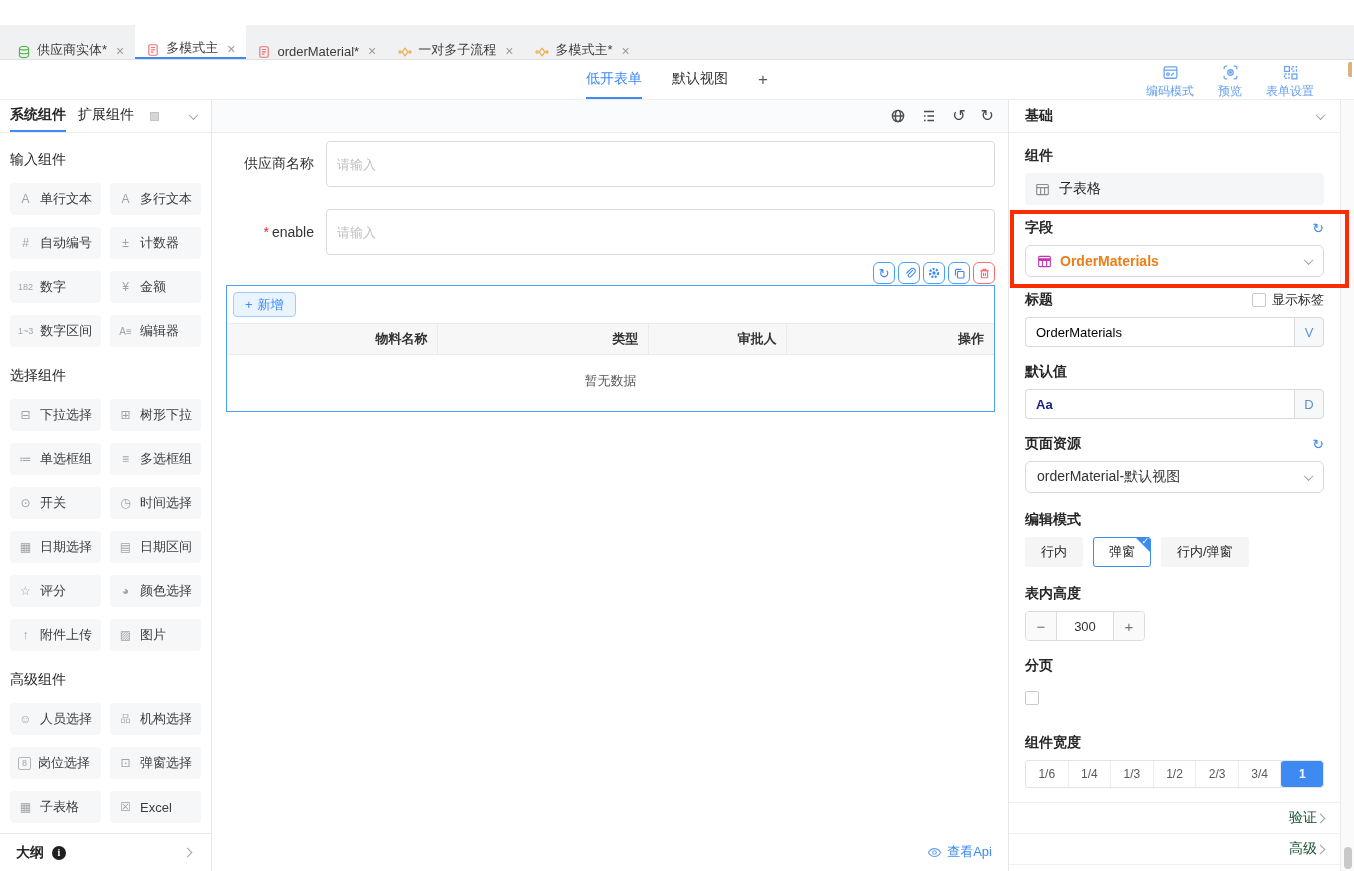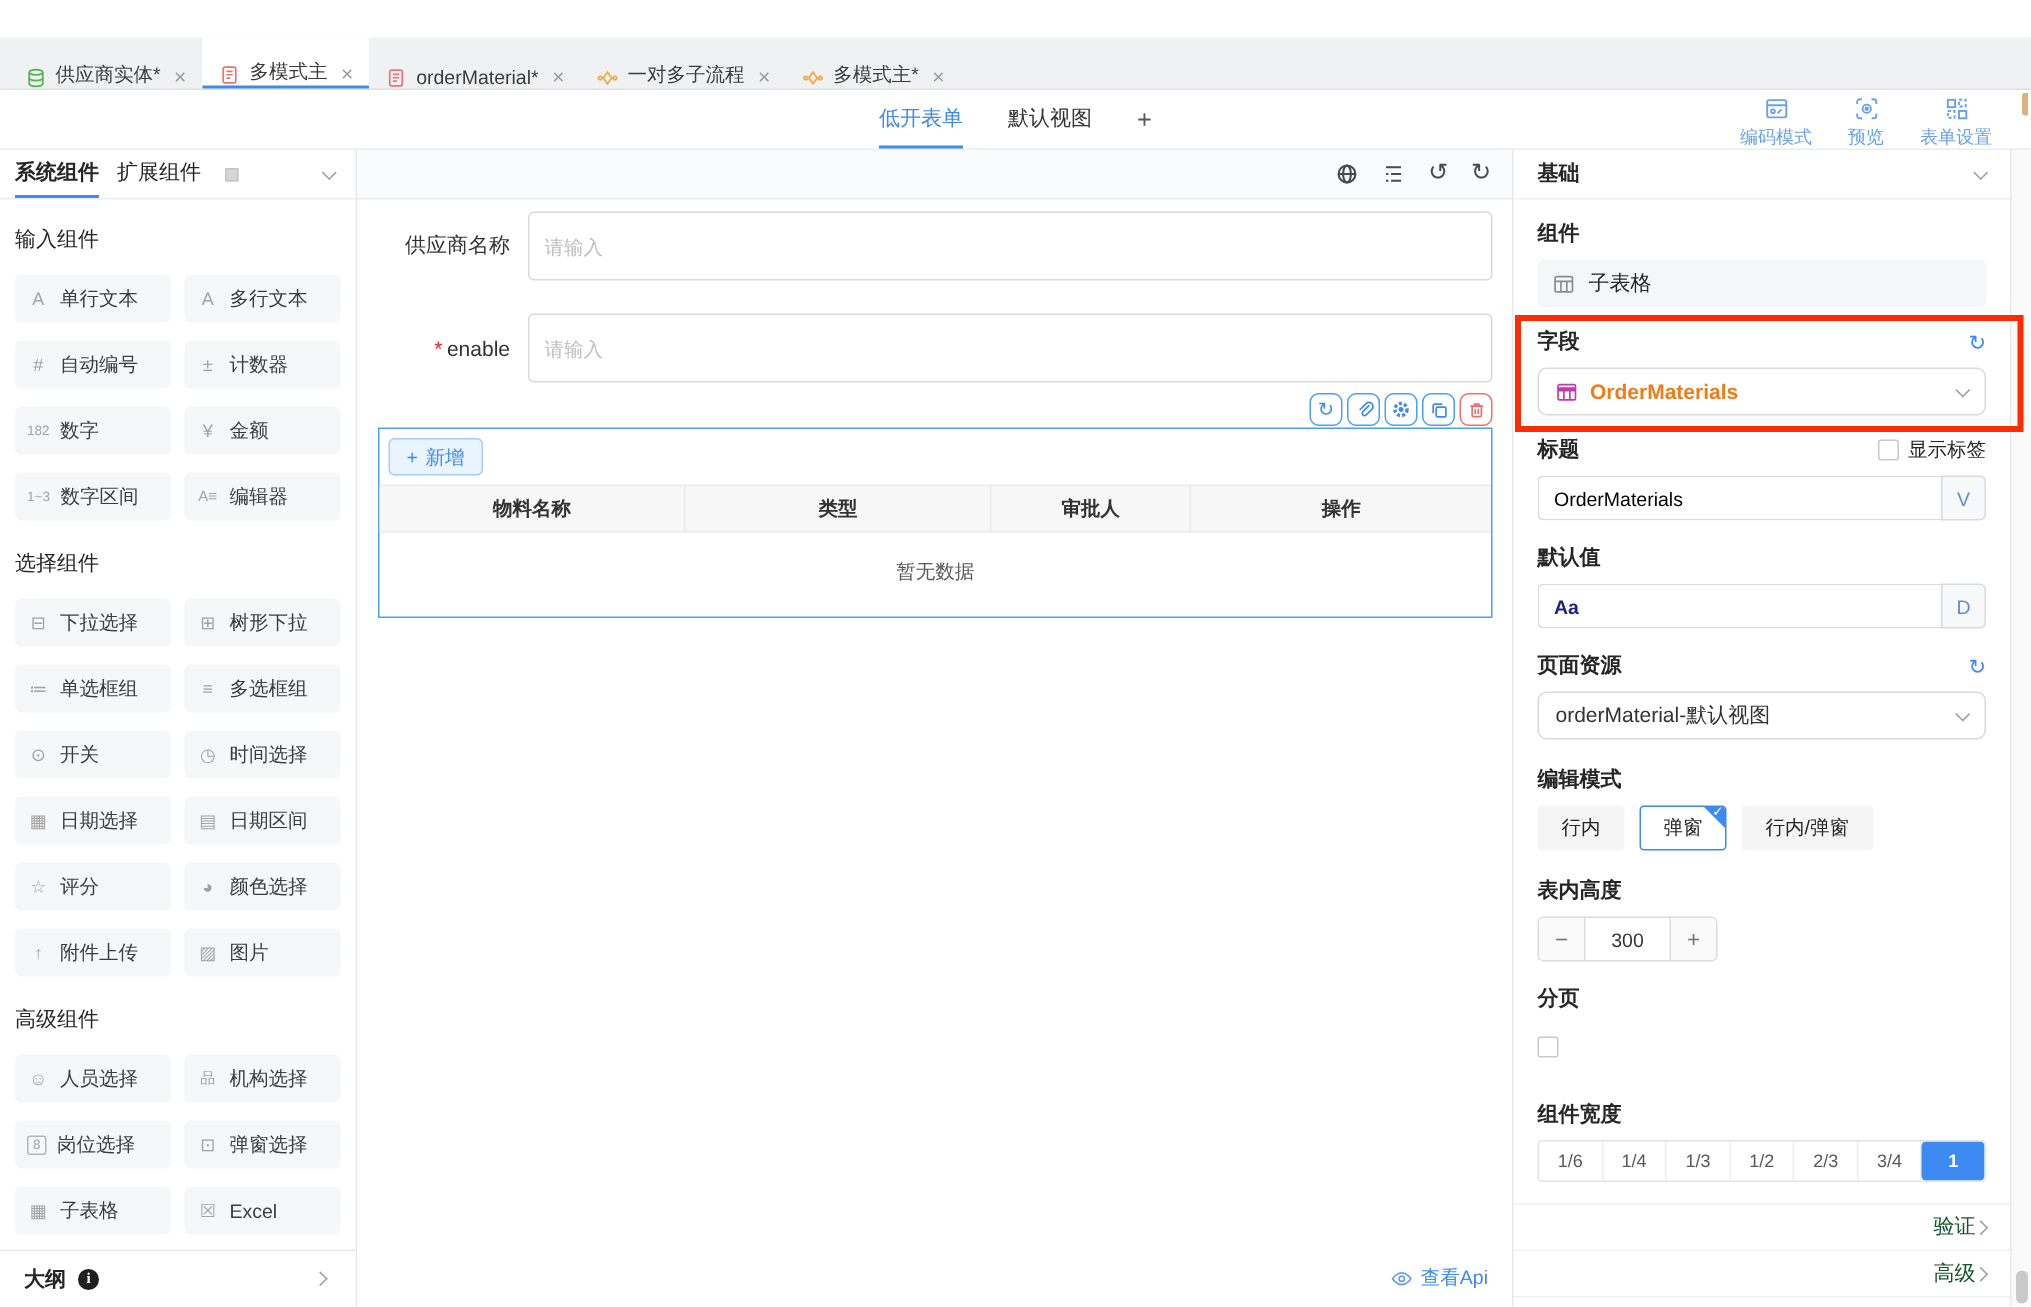--- a/index.html
+++ b/index.html
@@ -26,7 +26,7 @@
              border-bottom:2px solid transparent; cursor:pointer; }
   .viewtab.active { color:#3d8af2; border-bottom-color:#3d8af2; }
   .viewadd { color:#595959; font-size:17px; cursor:pointer; }
-  .viewactions { position:absolute; right:26px; top:4px; display:flex; gap:24px; }
+  .viewactions { position:absolute; right:40px; top:4px; display:flex; gap:24px; }
   .vaction { display:flex; flex-direction:column; align-items:center; gap:2px;
              color:#6aa1ee; font-size:12px; cursor:pointer; }
 

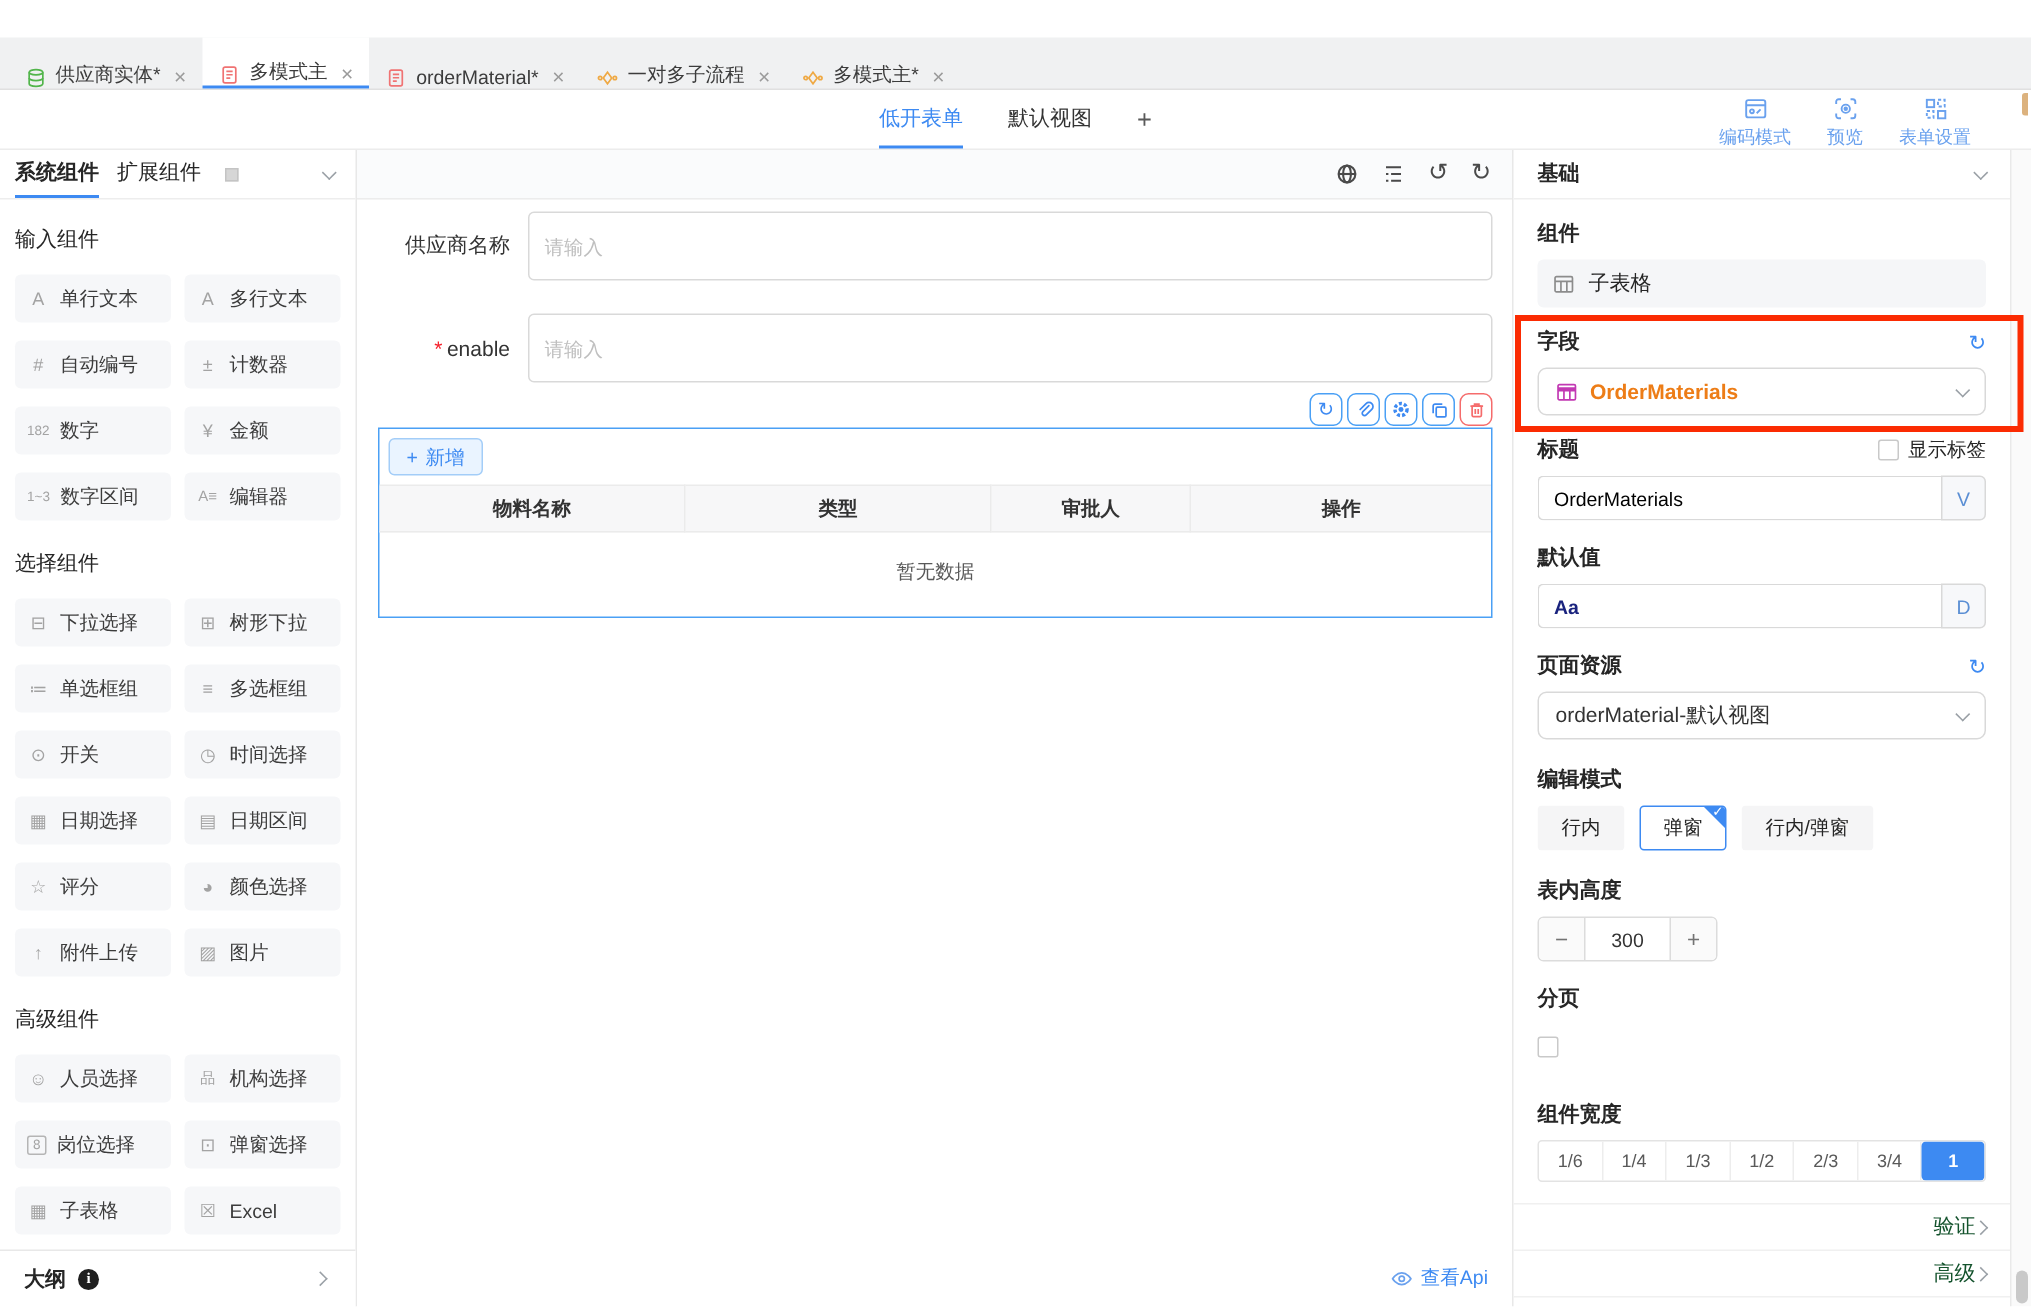--- a/index.html
+++ b/index.html
@@ -34,7 +34,7 @@
   .main { position:absolute; top:100px; left:0; right:0; bottom:0; display:flex; }
 
   
-  .sidebar { width:238px; border-right:1px solid #e8e8e8; display:flex; flex-direction:column; background:#fff; }
+  .sidebar { width:212px; border-right:1px solid #e8e8e8; display:flex; flex-direction:column; background:#fff; }
   .sidebar-header { height:33px; border-bottom:1px solid #ededed; display:flex; align-items:center;
                     padding:0 6px 0 10px; flex-shrink:0; }
   .stab { font-size:14px; height:100%; display:flex; align-items:center;

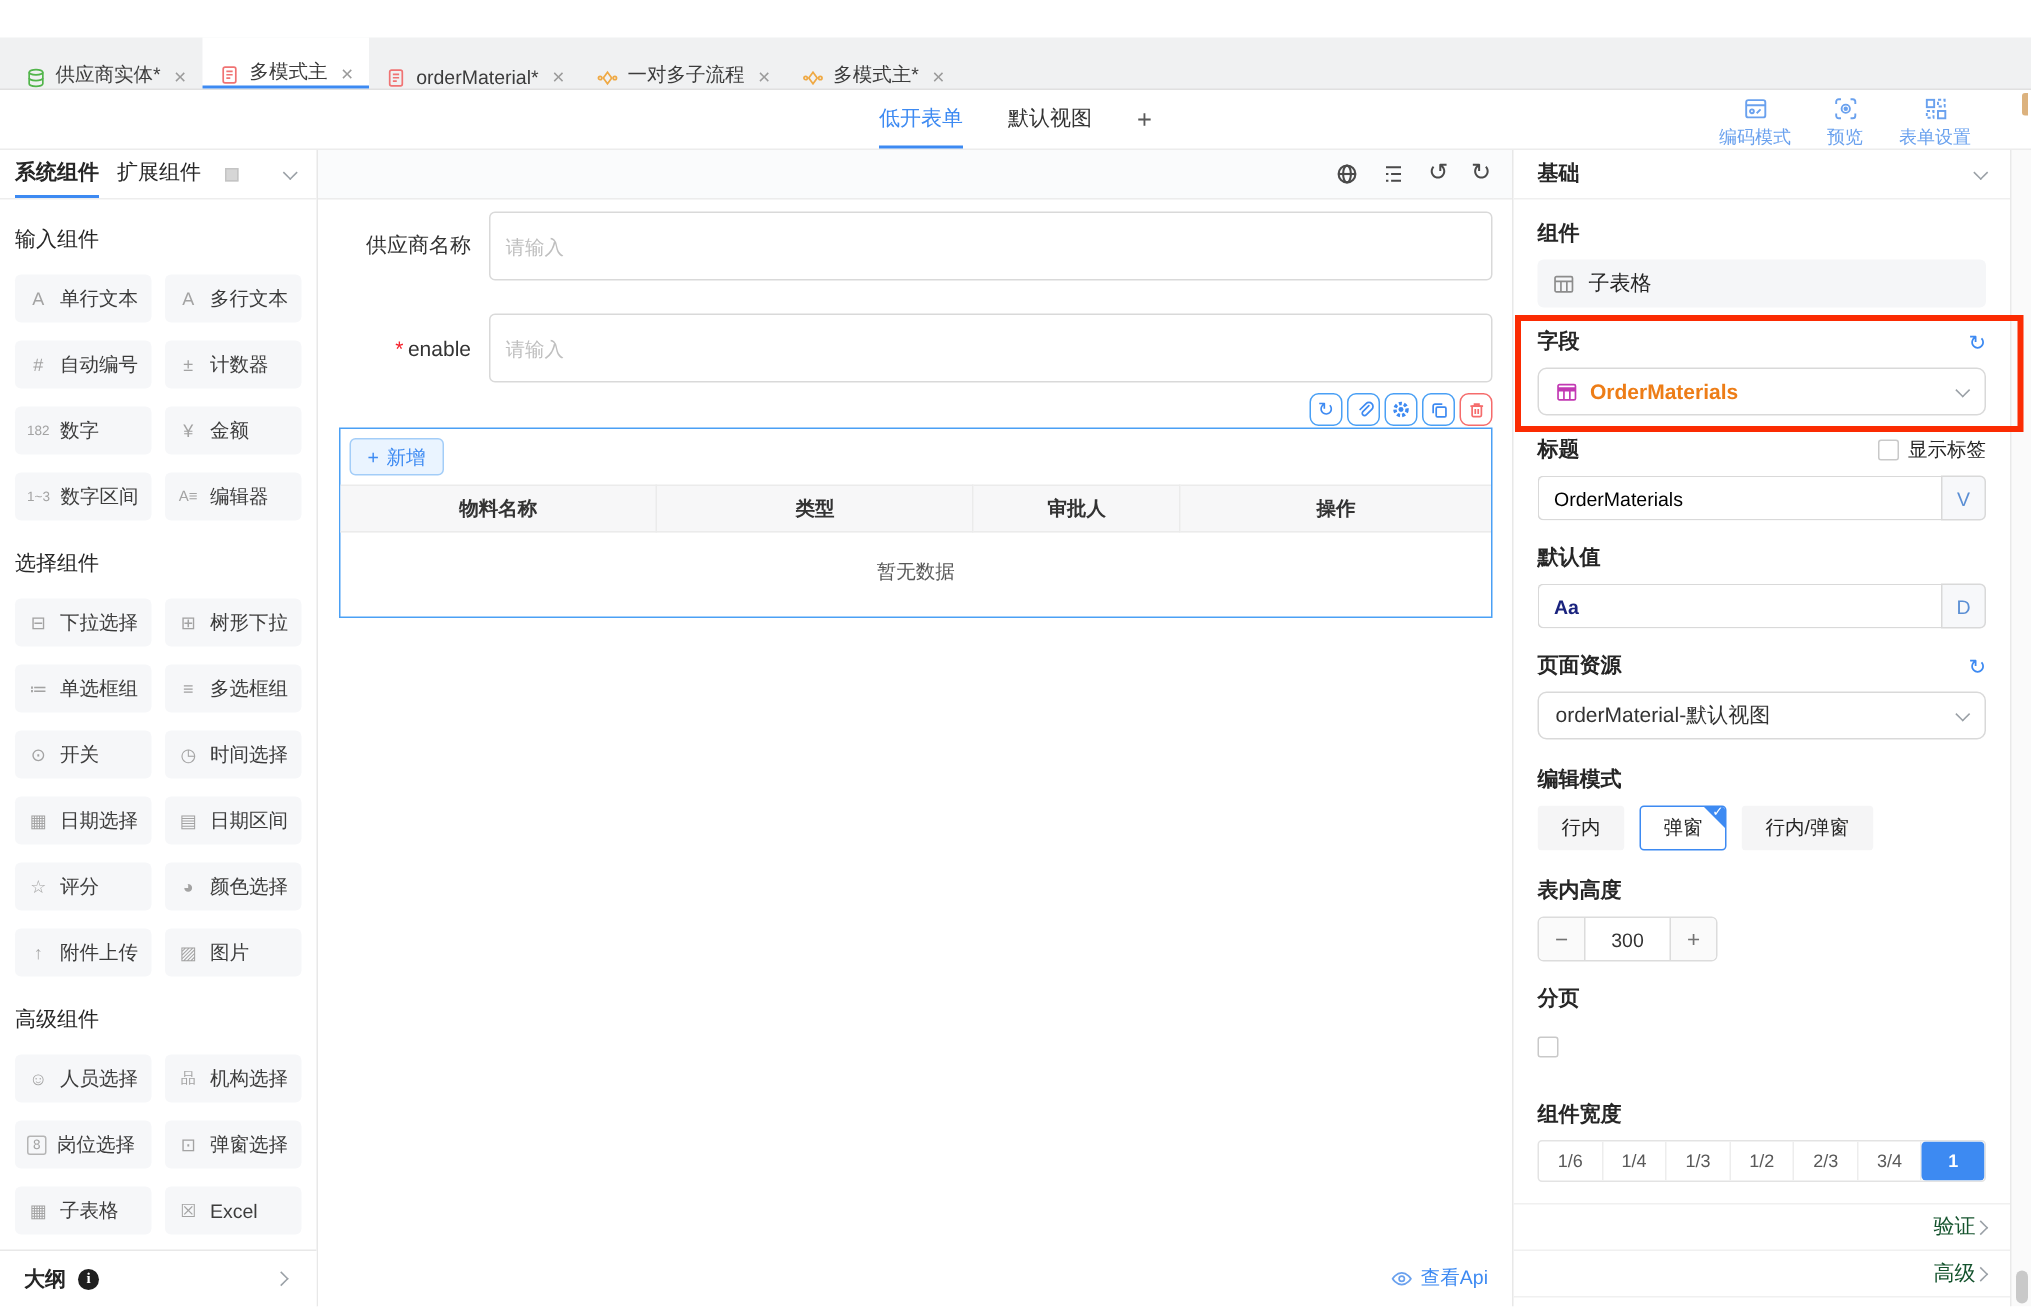--- a/index.html
+++ b/index.html
@@ -79,7 +79,7 @@
              background:#eaf4ff; border:1px solid #a3cdf8; border-radius:4px; color:#3d8af2;
              padding:0 11px; font-size:13px; cursor:pointer; }
   .st-table { width:100%; border-collapse:collapse; }
-  .st-table th { background:#f7f7f8; font-size:13px; font-weight:700; color:#333; text-align:center;
+  .st-table th { background:#f7f7f8; font-size:13px; font-weight:700; color:#333; text-align:right;
                  padding:6px 10px; border-top:1px solid #ebebeb; border-bottom:1px solid #ebebeb;
                  border-right:1px solid #ebebeb; height:26px; }
   .st-table th:last-child { border-right:none; }

